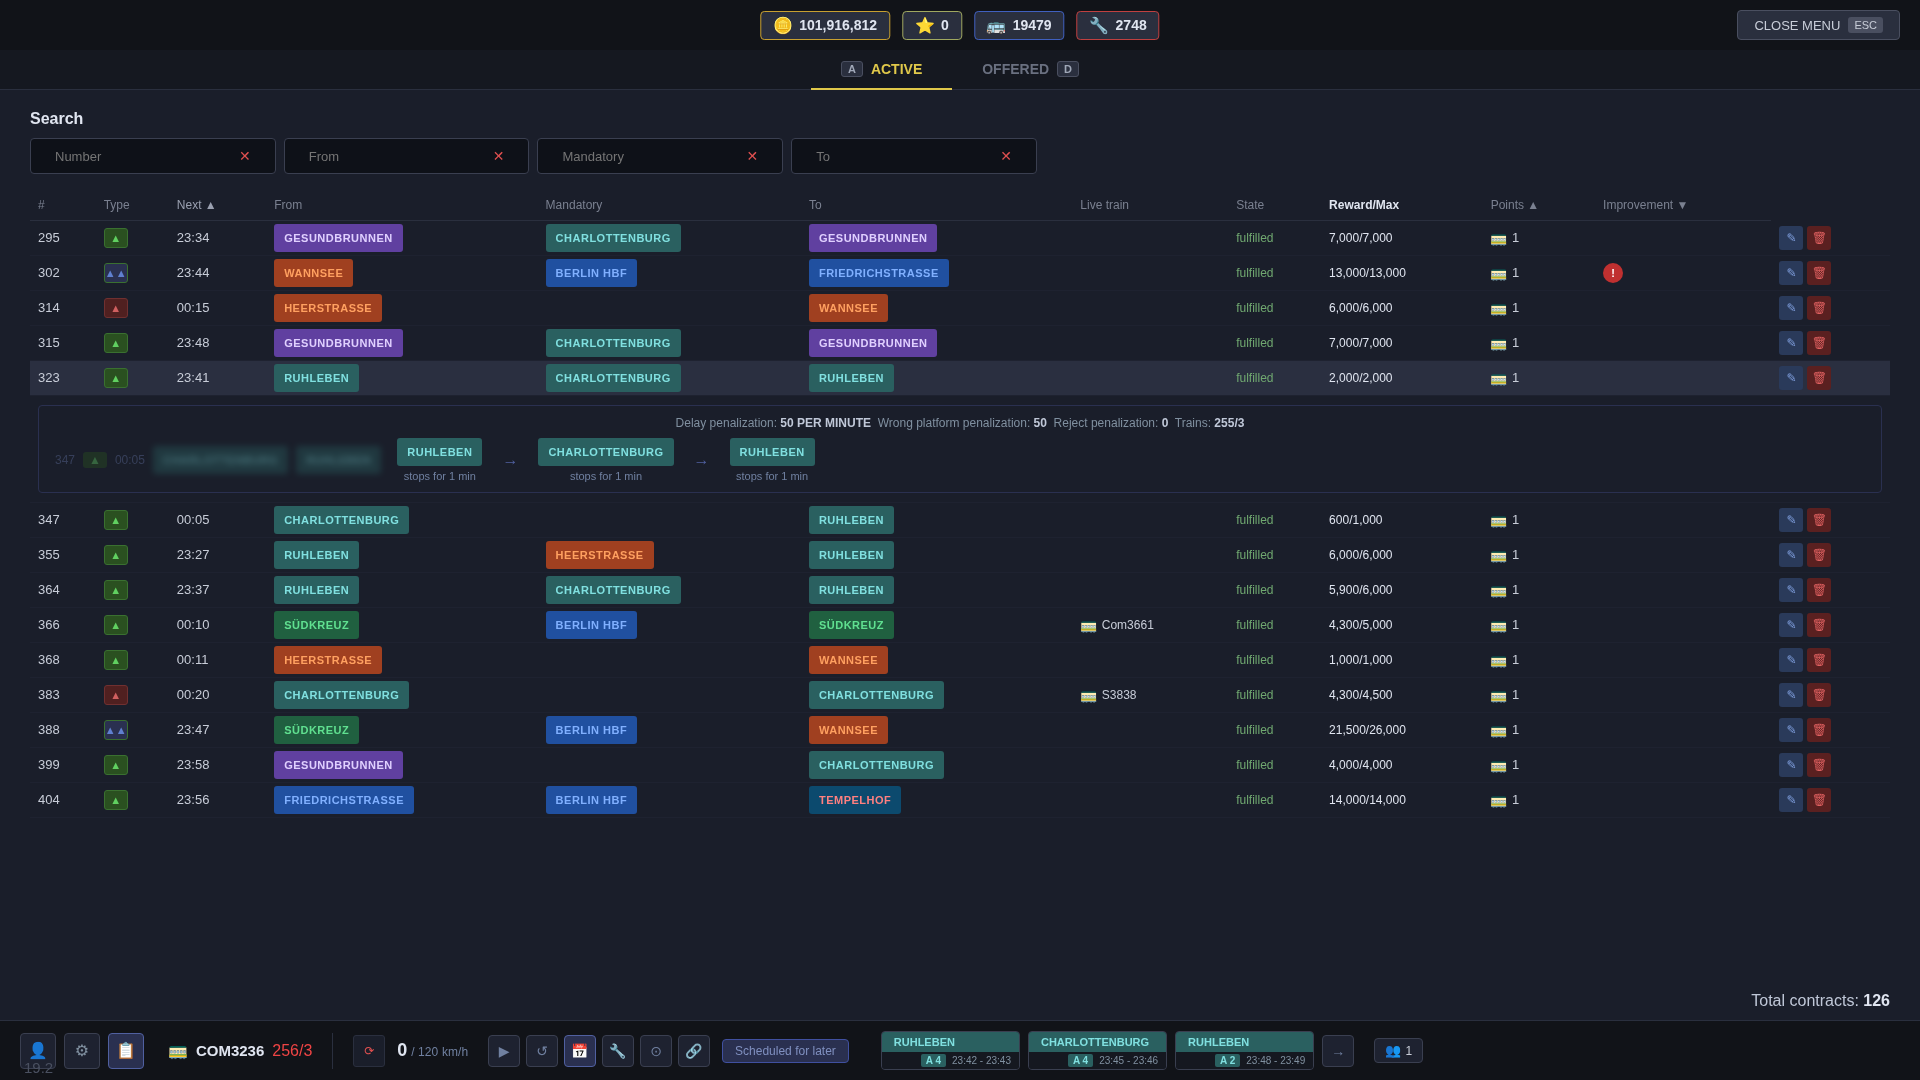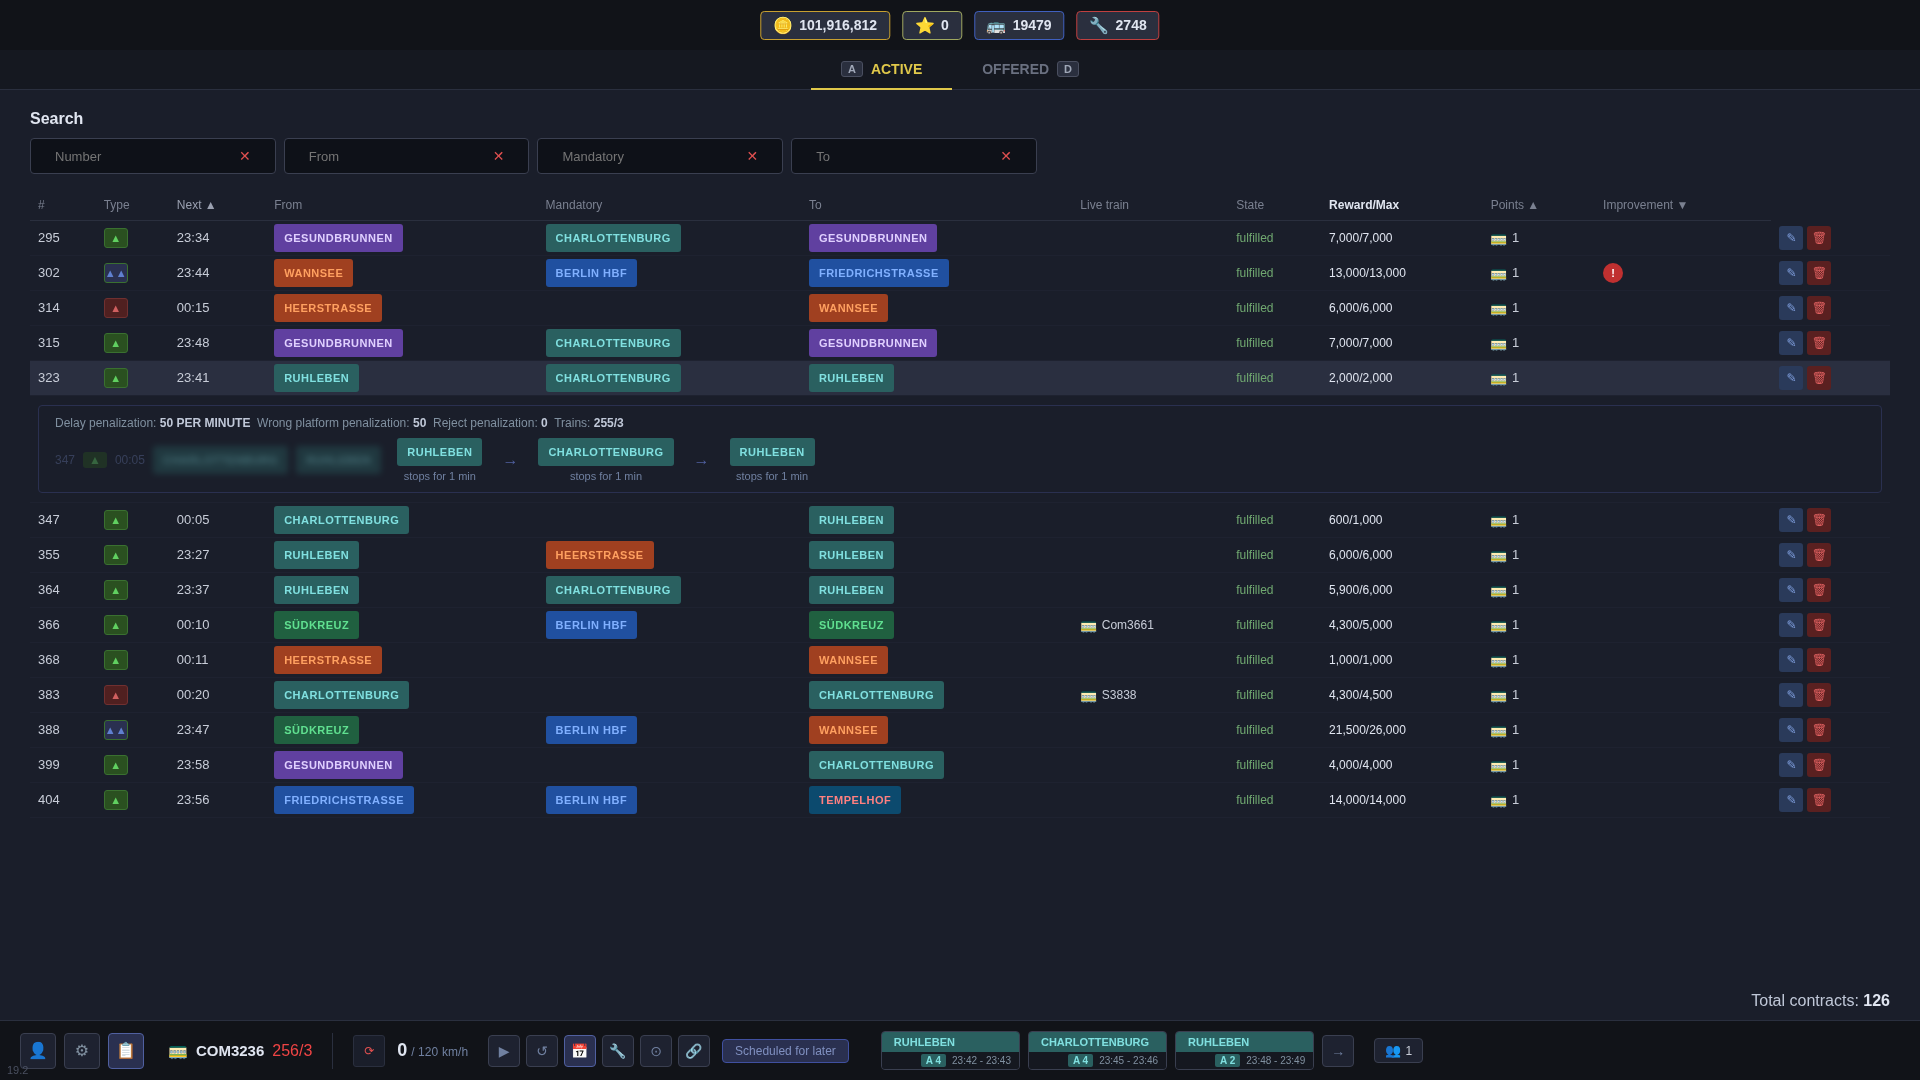--- a/index.html
+++ b/index.html
@@ -470,6 +470,12 @@
       <span class="icon">🔧</span>
       <span>2748</span>
     </div>
+  </div>
+  <div style="flex:1; display:flex; justify-content:flex-end;">
+    <button class="close-menu-btn">
+      <span>CLOSE MENU</span>
+      <span class="esc-badge">ESC</span>
+    </button>
   </div>
 </div>
 

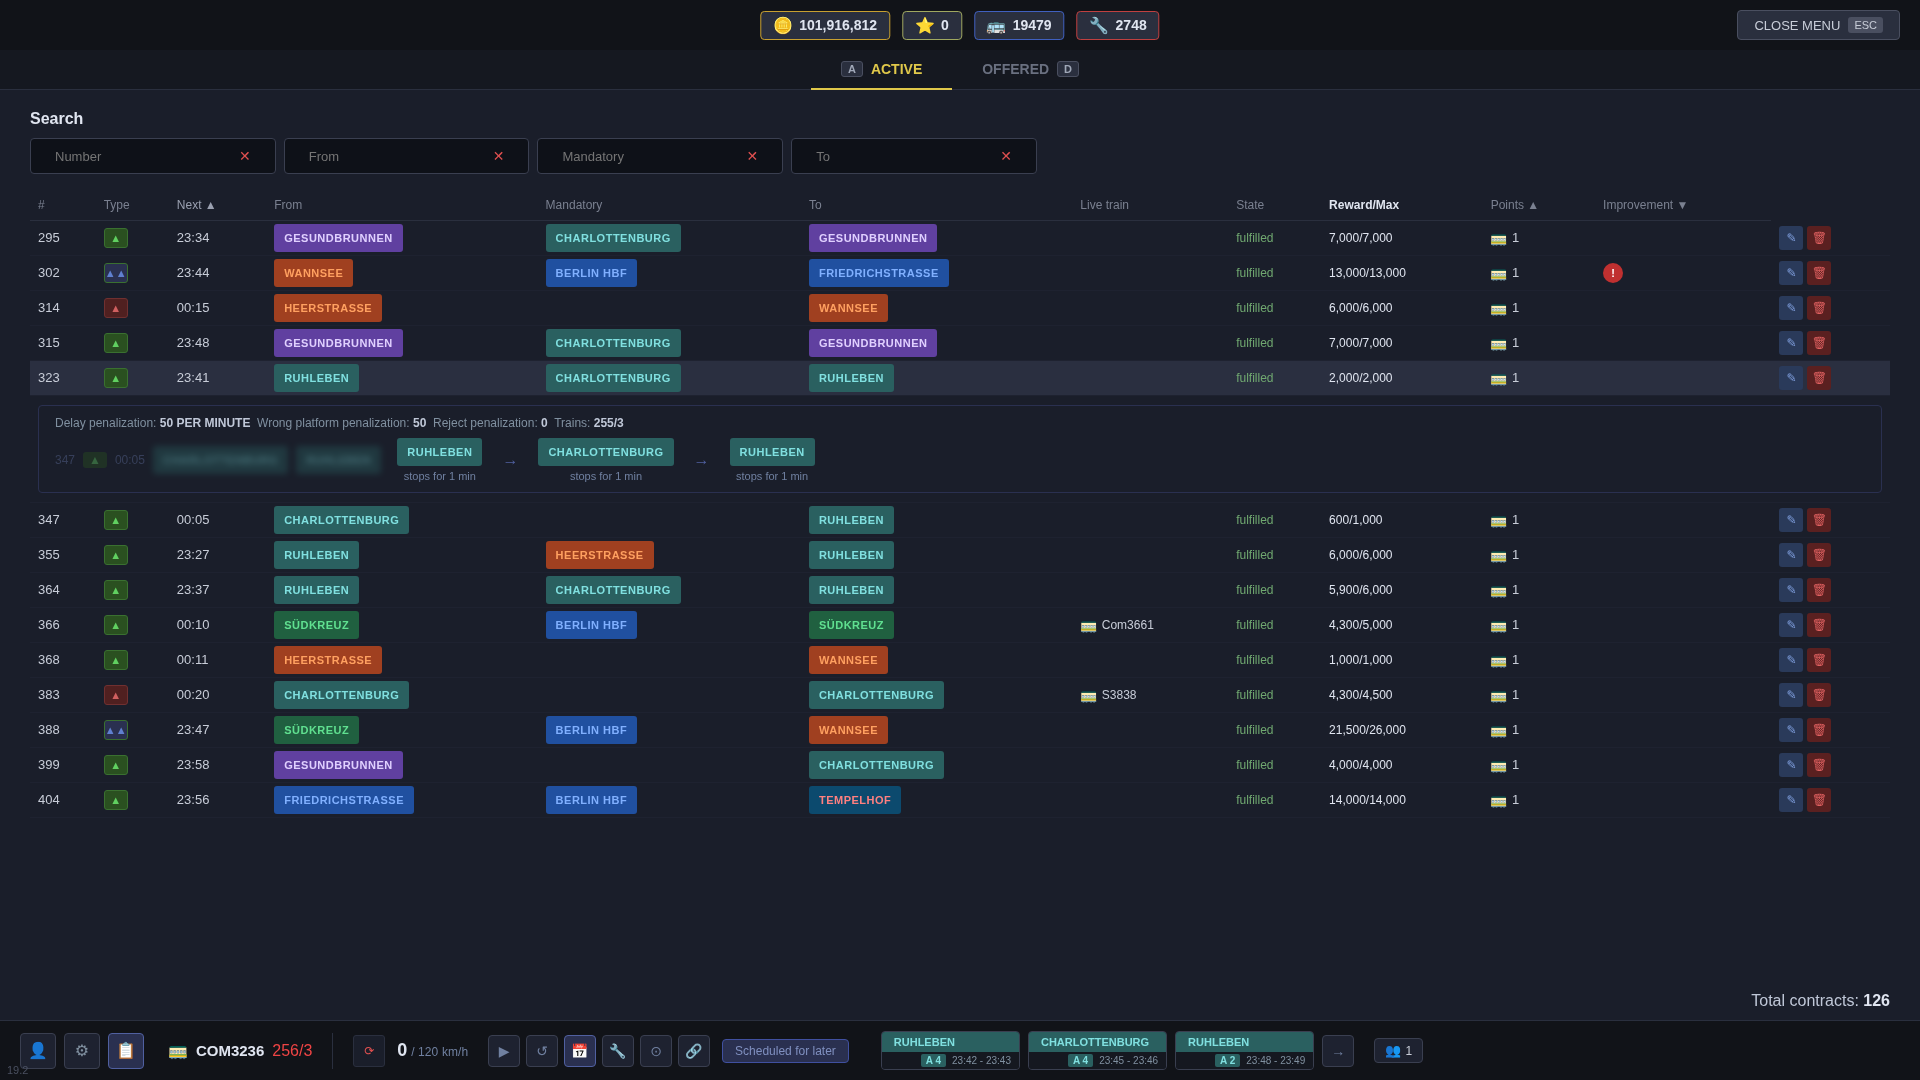--- a/index.html
+++ b/index.html
@@ -277,6 +277,7 @@
       border-radius: 4px;
       padding: 10px 16px;
       margin: 4px 0;
+      text-align: center;
     }
     .detail-info {
       font-size: 12px;

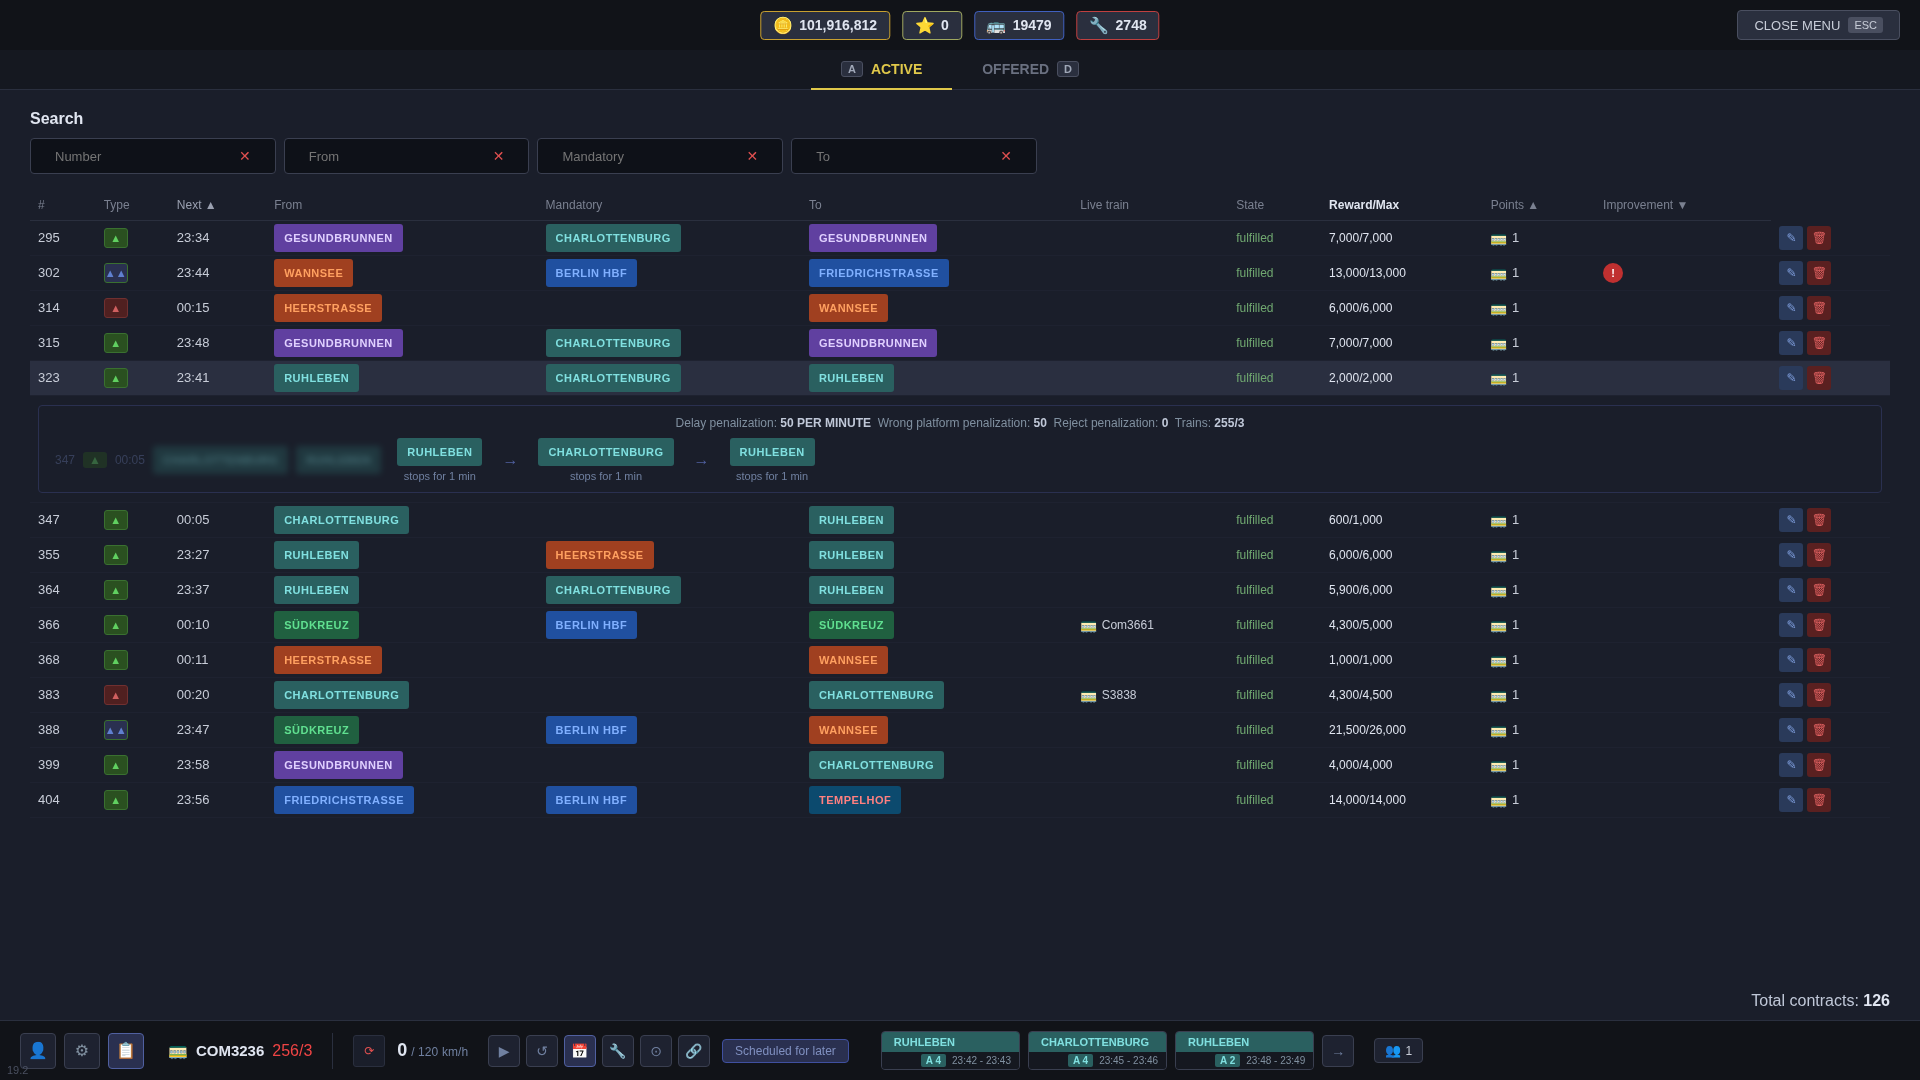--- a/index.html
+++ b/index.html
@@ -434,8 +434,8 @@
     .version-label {
       position: absolute;
       bottom: 4px;
-      left: 7px;
-      font-size: 11px;
+      left: 24px;
+      font-size: 15px;
       color: #4a5060;
     }
 

